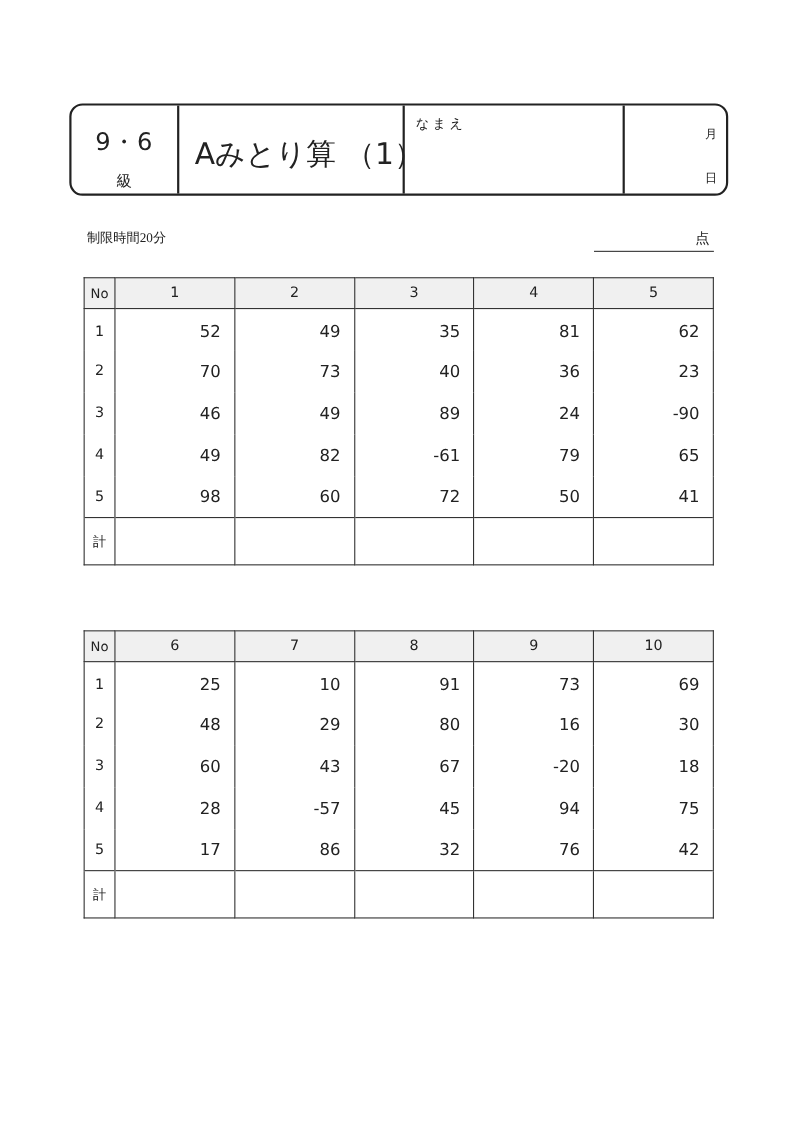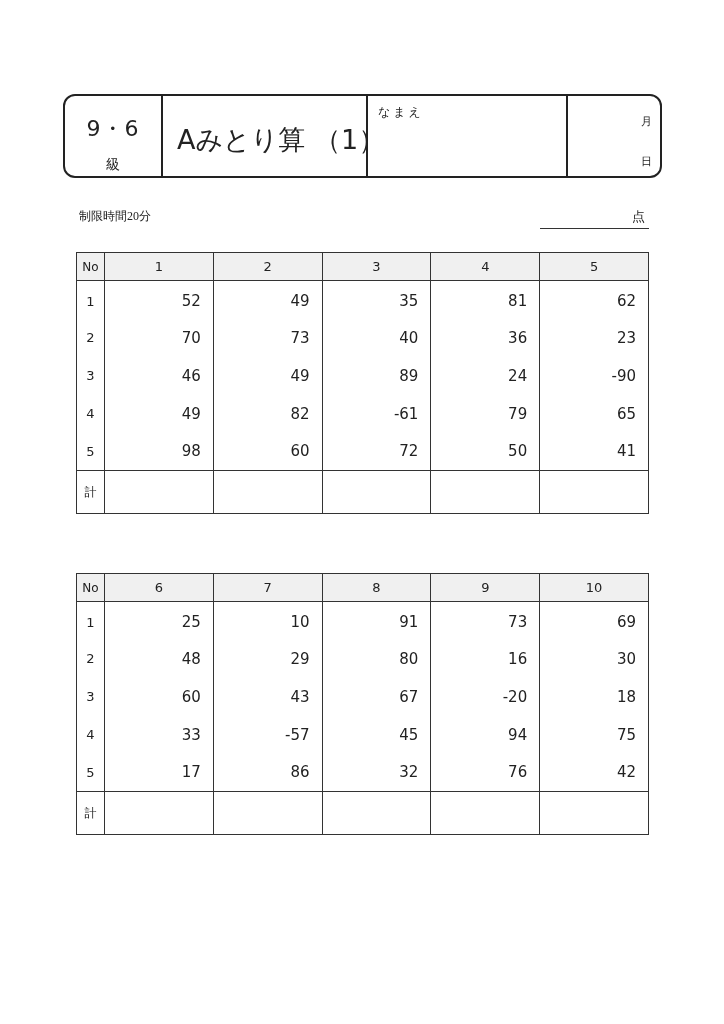--- a/index.html
+++ b/index.html
@@ -175,7 +175,7 @@
       </tr>
       <tr class="datarow">
         <td class="rowlabel">4</td>
-        <td class="val">33</td>
+        <td class="val">28</td>
         <td class="val">-57</td>
         <td class="val">45</td>
         <td class="val">94</td>

